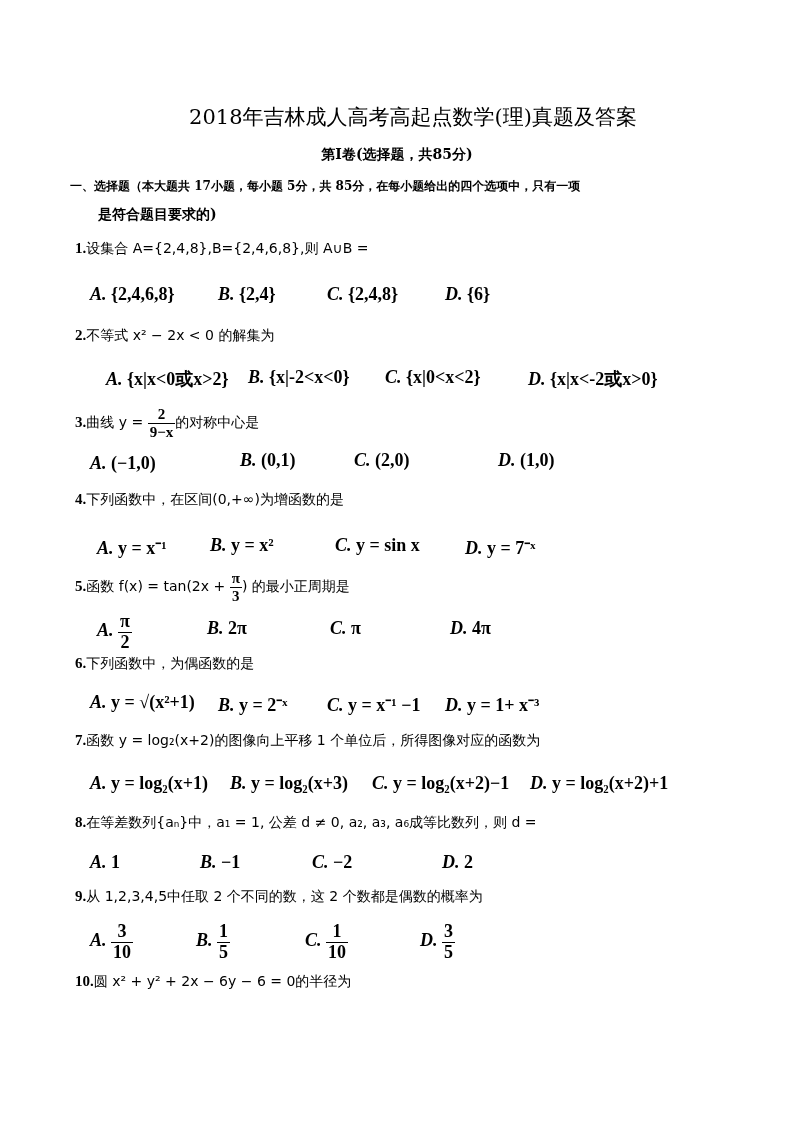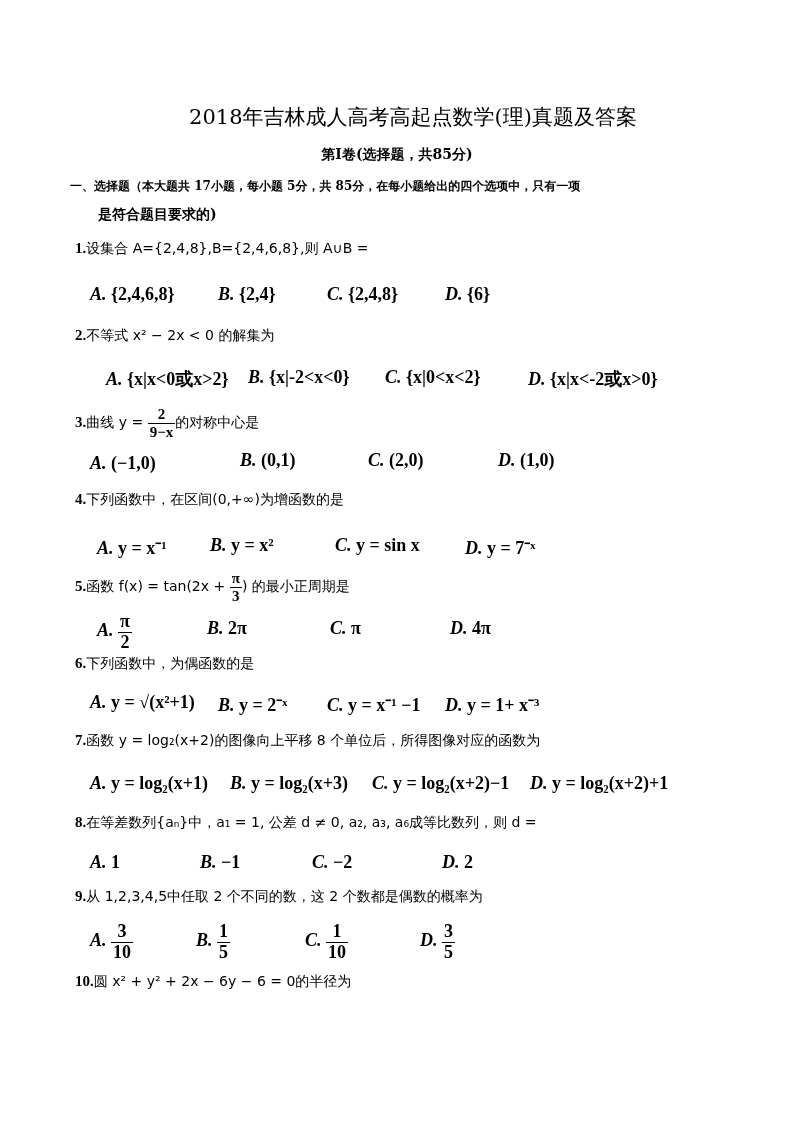--- a/index.html
+++ b/index.html
@@ -48,7 +48,7 @@
 </div>
 <div class="abs opt" style="top:453px;left:90px;"><span class="lab">A.</span> <span>(−1,0)</span></div>
 <div class="abs opt" style="top:450px;left:240px;"><span class="lab">B.</span> <span>(0,1)</span></div>
-<div class="abs opt" style="top:450px;left:368px;"><span class="lab">C.</span> <span>(2,0)</span></div>
+<div class="abs opt" style="top:450px;left:354px;"><span class="lab">C.</span> <span>(2,0)</span></div>
 <div class="abs opt" style="top:450px;left:498px;"><span class="lab">D.</span> <span>(1,0)</span></div>
 
 <div class="abs q" style="top:491px;">

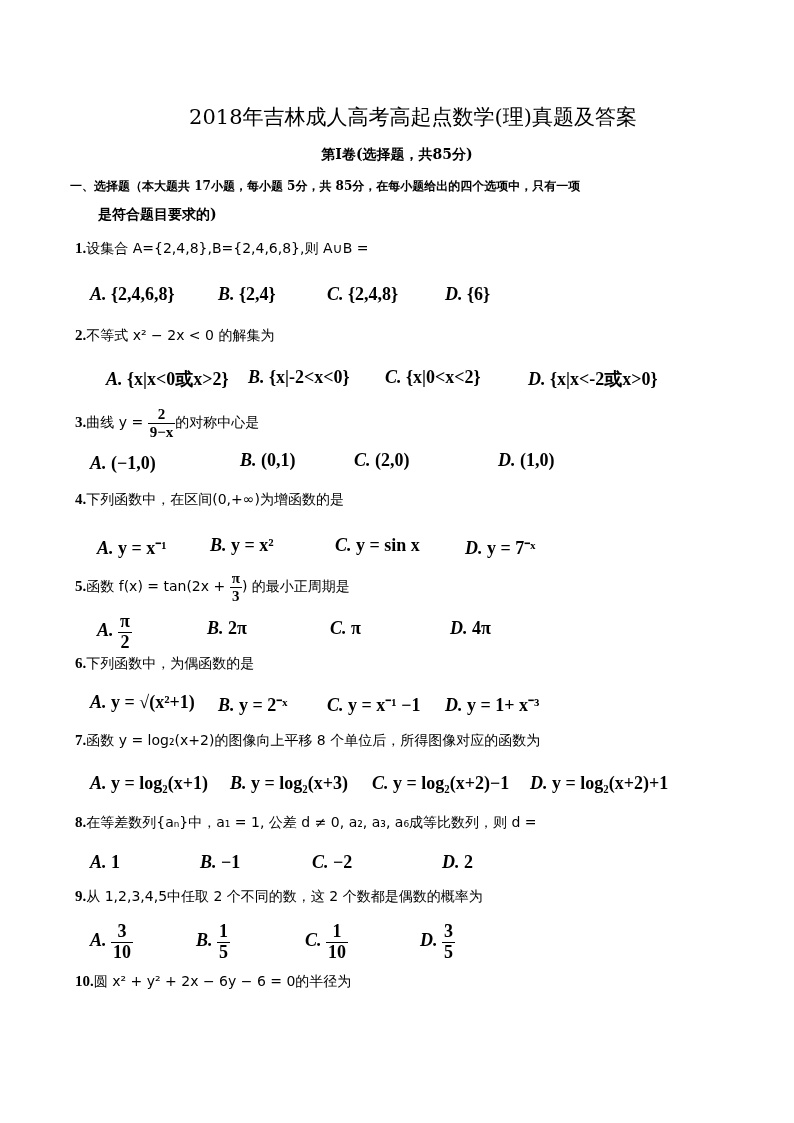--- a/index.html
+++ b/index.html
@@ -77,7 +77,7 @@
 <div class="abs opt" style="top:692px;left:445px;"><span class="lab">D.</span> <span>y = 1+ x⁻³</span></div>
 
 <div class="abs q" style="top:732px;">
-  <span class="qn">7.</span><span>函数 y = log₂(x+2)的图像向上平移 8 个单位后，所得图像对应的函数为</span>
+  <span class="qn">7.</span><span>函数 y = log₂(x+2)的图像向上平移 1 个单位后，所得图像对应的函数为</span>
 </div>
 <div class="abs opt" style="top:773px;left:90px;"><span class="lab">A.</span> <span>y = log₂(x+1)</span></div>
 <div class="abs opt" style="top:773px;left:230px;"><span class="lab">B.</span> <span>y = log₂(x+3)</span></div>

